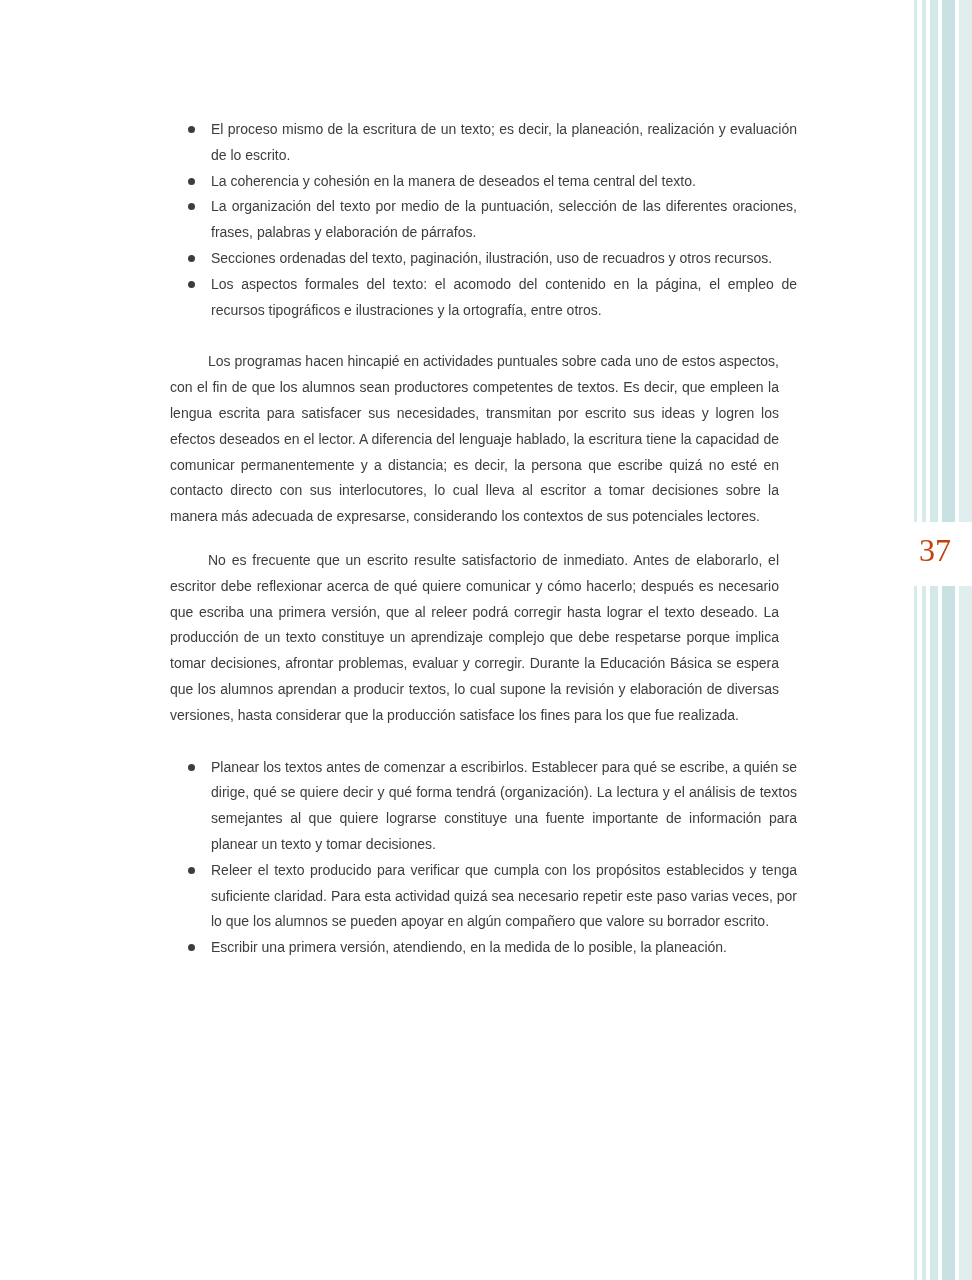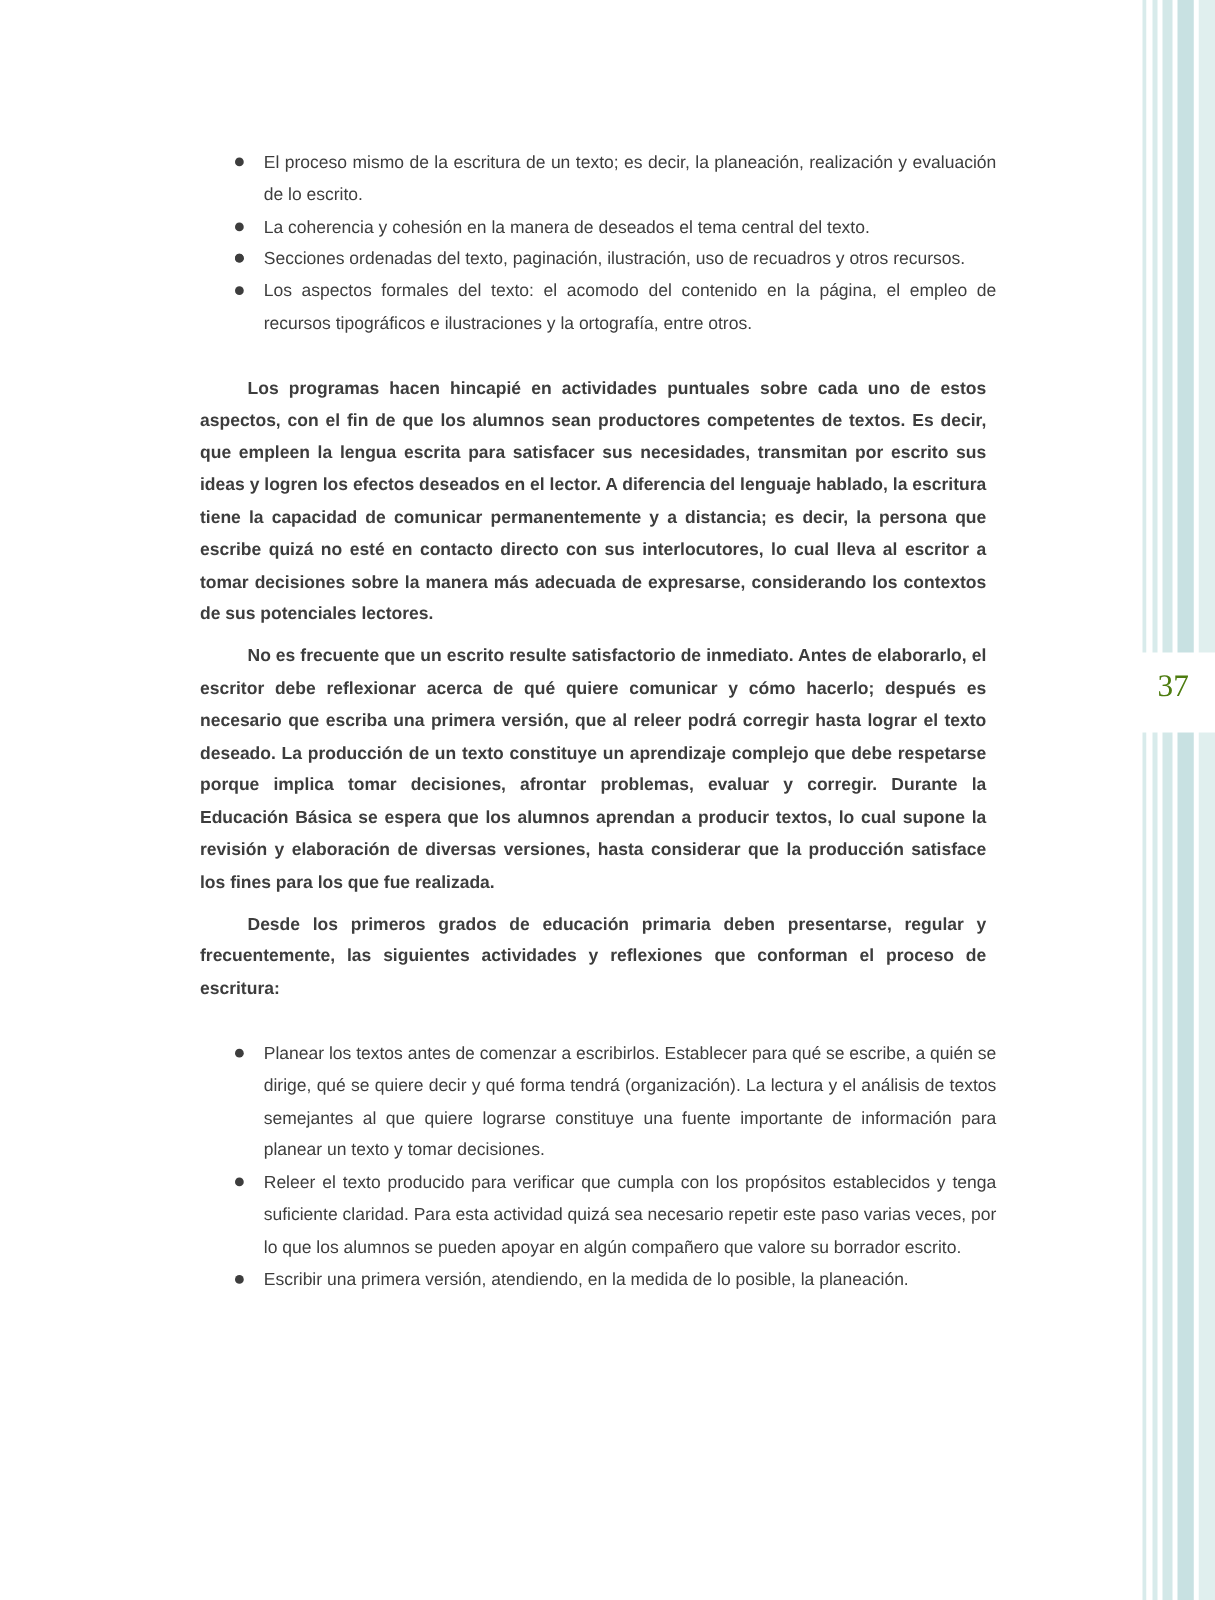--- a/index.html
+++ b/index.html
@@ -112,6 +112,7 @@
       </li>
       <li>
         <span class="dot"></span>
+        <span>La organización del texto por medio de la puntuación, selección de las diferentes oraciones, frases, palabras y elaboración de párrafos.</span>
       </li>
       <li>
         <span class="dot"></span>

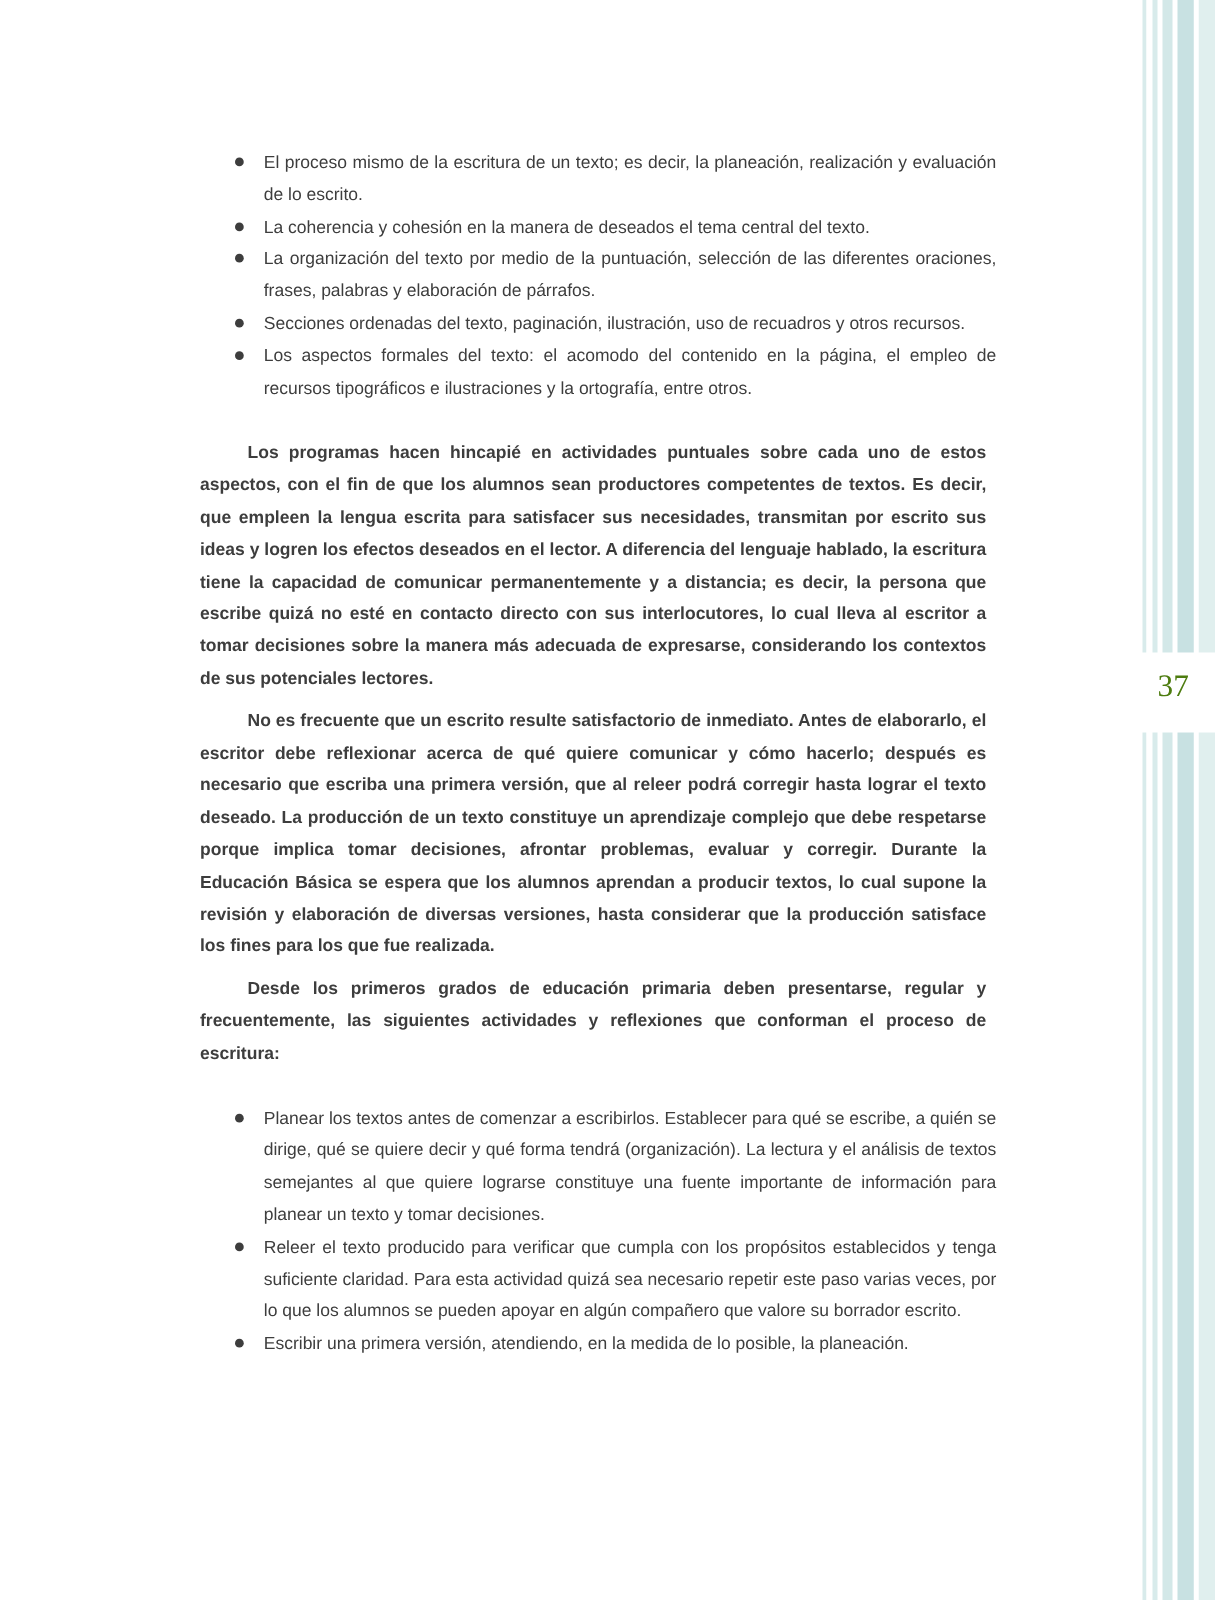--- a/index.html
+++ b/index.html
@@ -77,9 +77,8 @@
     background: #3d3d3d;
   }
   .para {
-    margin: 8px;
+    margin: 18px;
     text-indent: 38px;
-    font-weight: bold;
   }
   .gap-before { margin-top: 26px; }
 </style>

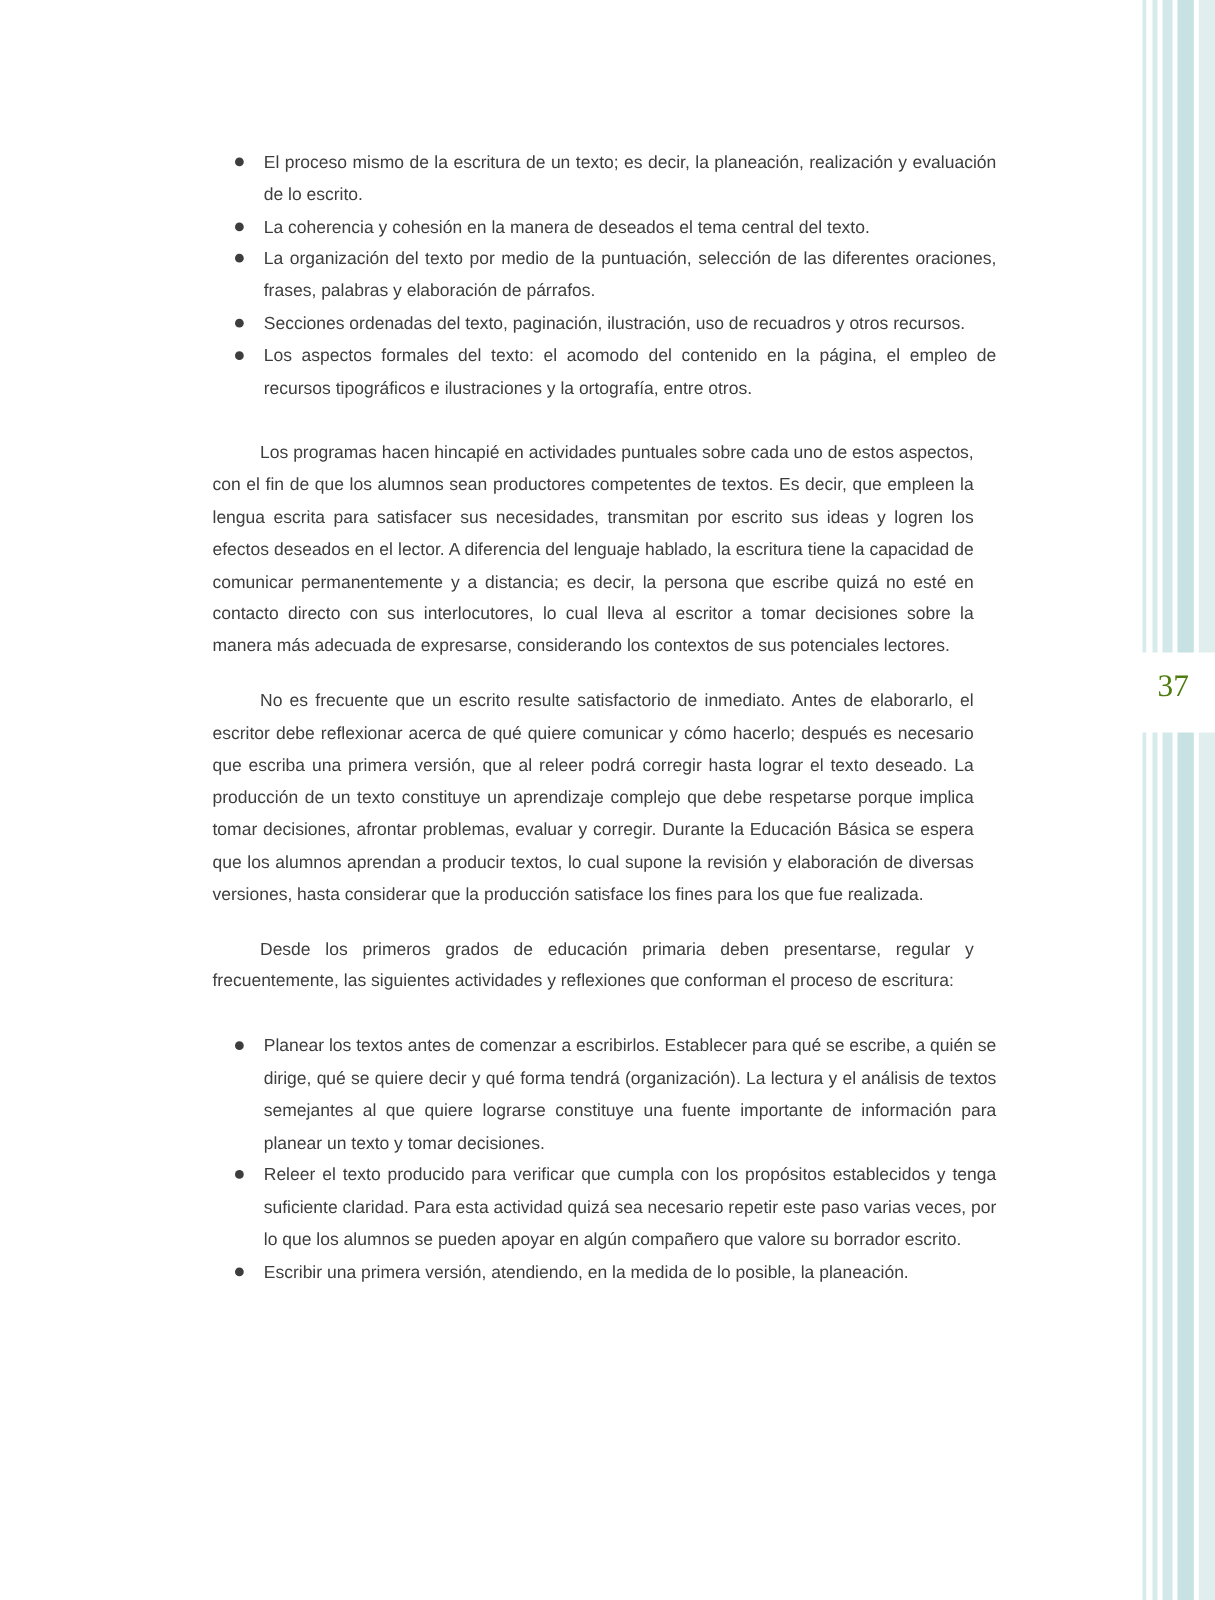--- a/index.html
+++ b/index.html
@@ -43,9 +43,9 @@
     top: 535px;
     right: 21px;
     font-family: "Liberation Serif", "DejaVu Serif", serif;
-    font-size: 25px;
+    font-size: 32px;
     line-height: 30px;
-    color: #4d7c0f;
+    color: #c2410c;
   }
 
   

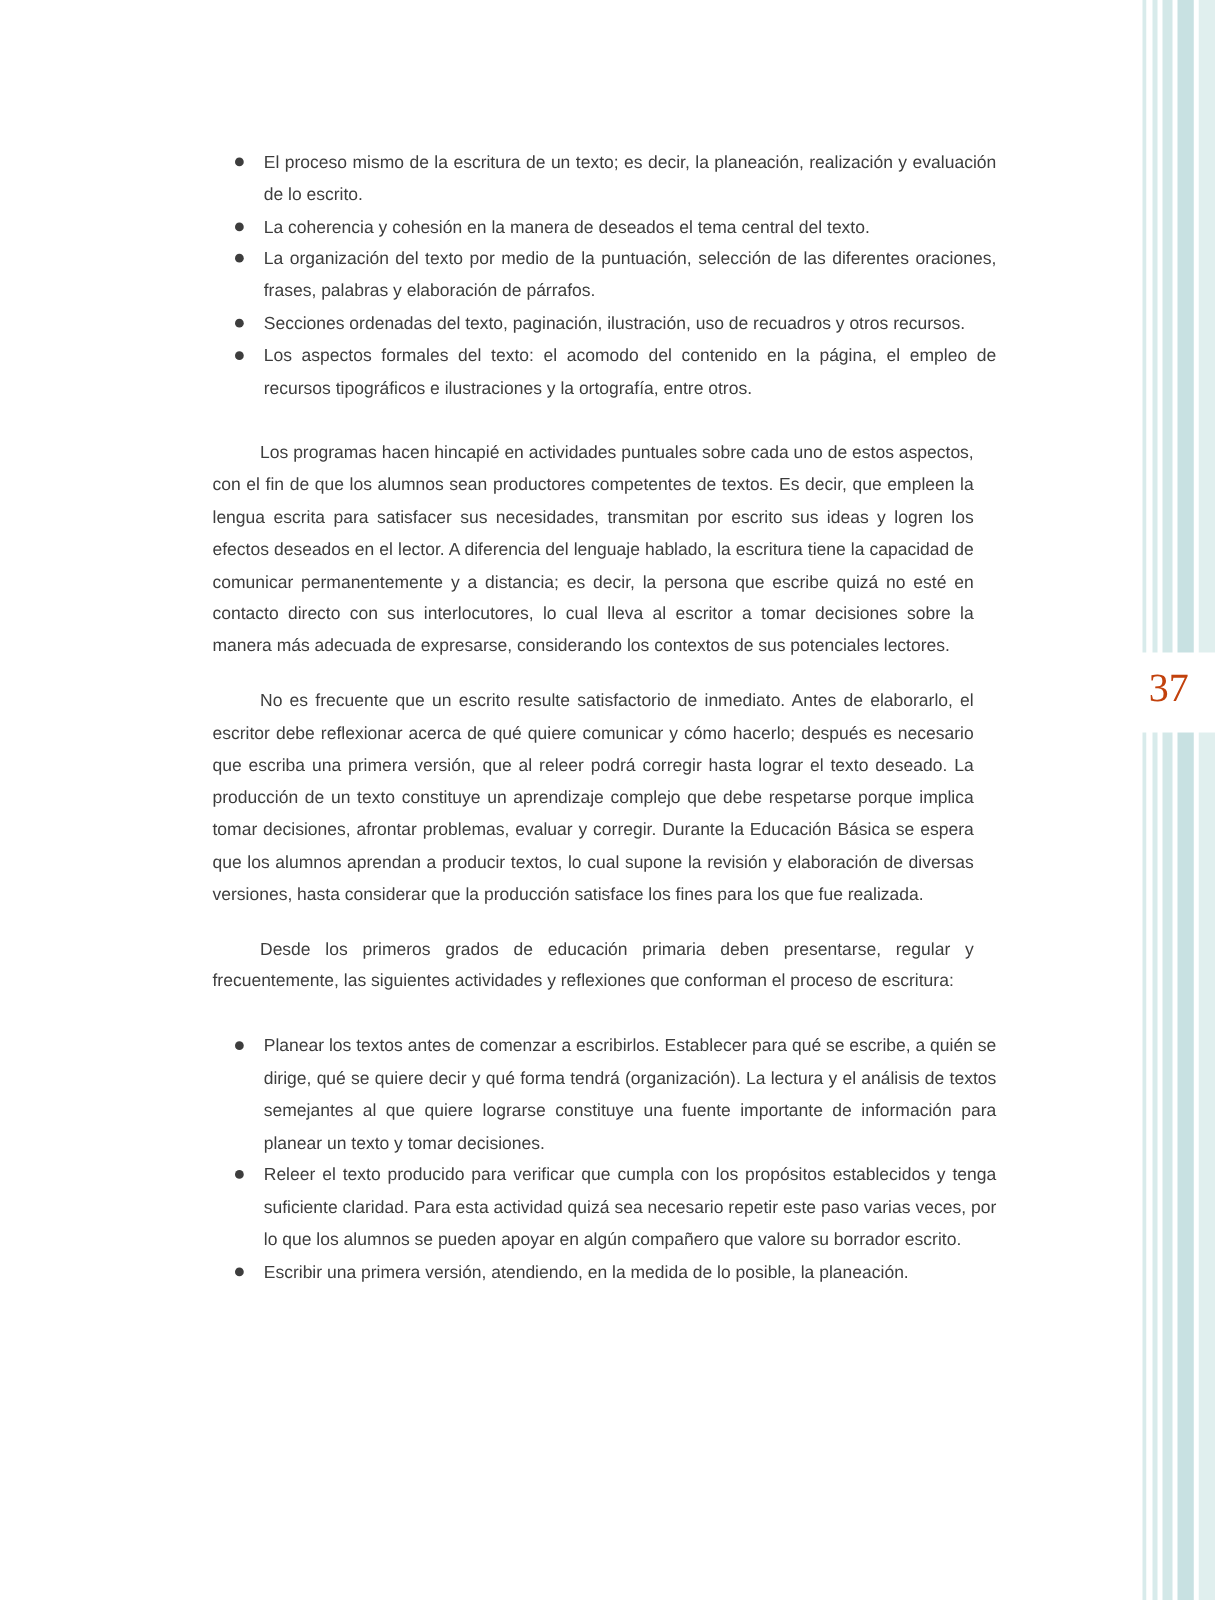--- a/index.html
+++ b/index.html
@@ -125,7 +125,6 @@
 
     <p class="para gap-before">Los programas hacen hincapié en actividades puntuales sobre cada uno de estos aspectos, con el fin de que los alumnos sean productores competentes de textos. Es decir, que empleen la lengua escrita para satisfacer sus necesidades, transmitan por escrito sus ideas y logren los efectos deseados en el lector. A diferencia del lenguaje hablado, la escritura tiene la capacidad de comunicar permanentemente y a distancia; es decir, la persona que escribe quizá no esté en contacto directo con sus interlocutores, lo cual lleva al escritor a tomar decisiones sobre la manera más adecuada de expresarse, considerando los contextos de sus potenciales lectores.</p>
     <p class="para">No es frecuente que un escrito resulte satisfactorio de inmediato. Antes de elaborarlo, el escritor debe reflexionar acerca de qué quiere comunicar y cómo hacerlo; después es necesario que escriba una primera versión, que al releer podrá corregir hasta lograr el texto deseado. La producción de un texto constituye un aprendizaje complejo que debe respetarse porque implica tomar decisiones, afrontar problemas, evaluar y corregir. Durante la Educación Básica se espera que los alumnos aprendan a producir textos, lo cual supone la revisión y elaboración de diversas versiones, hasta considerar que la producción satisface los fines para los que fue realizada.</p>
-    <p class="para">Desde los primeros grados de educación primaria deben presentarse, regular y frecuentemente, las siguientes actividades y reflexiones que conforman el proceso de escritura:</p>
 
     <ul class="bullet-list gap-before">
       <li>

